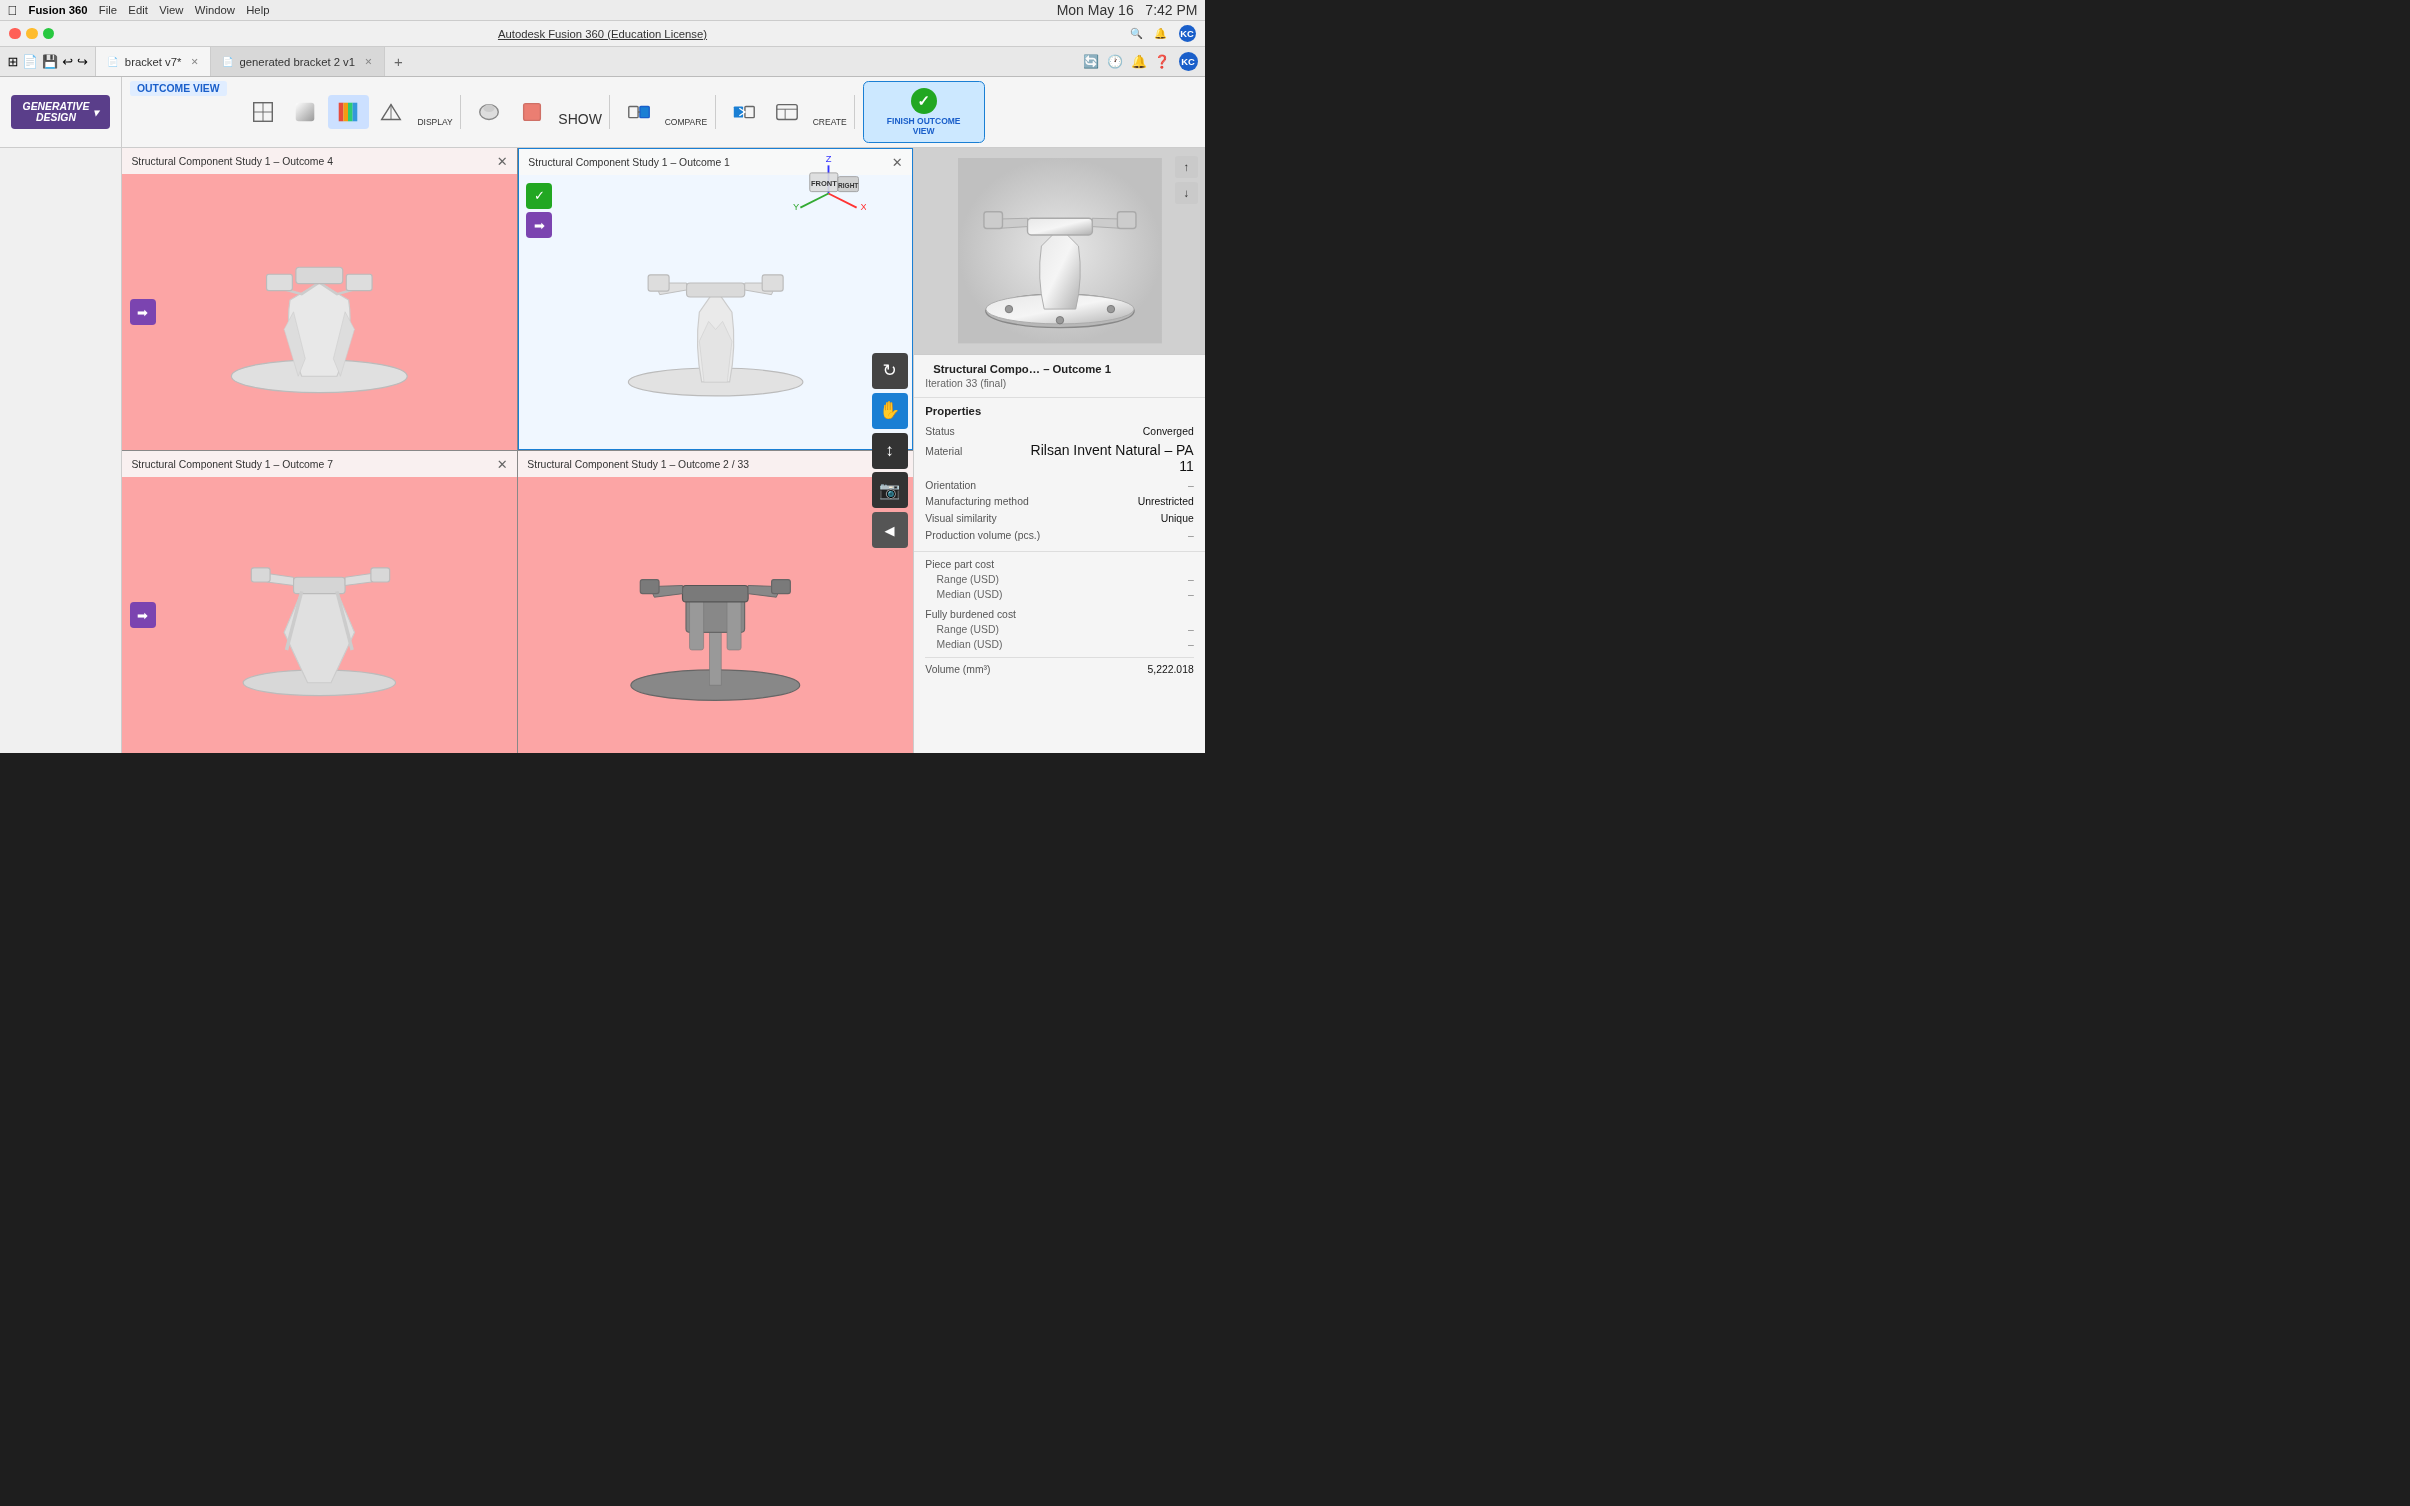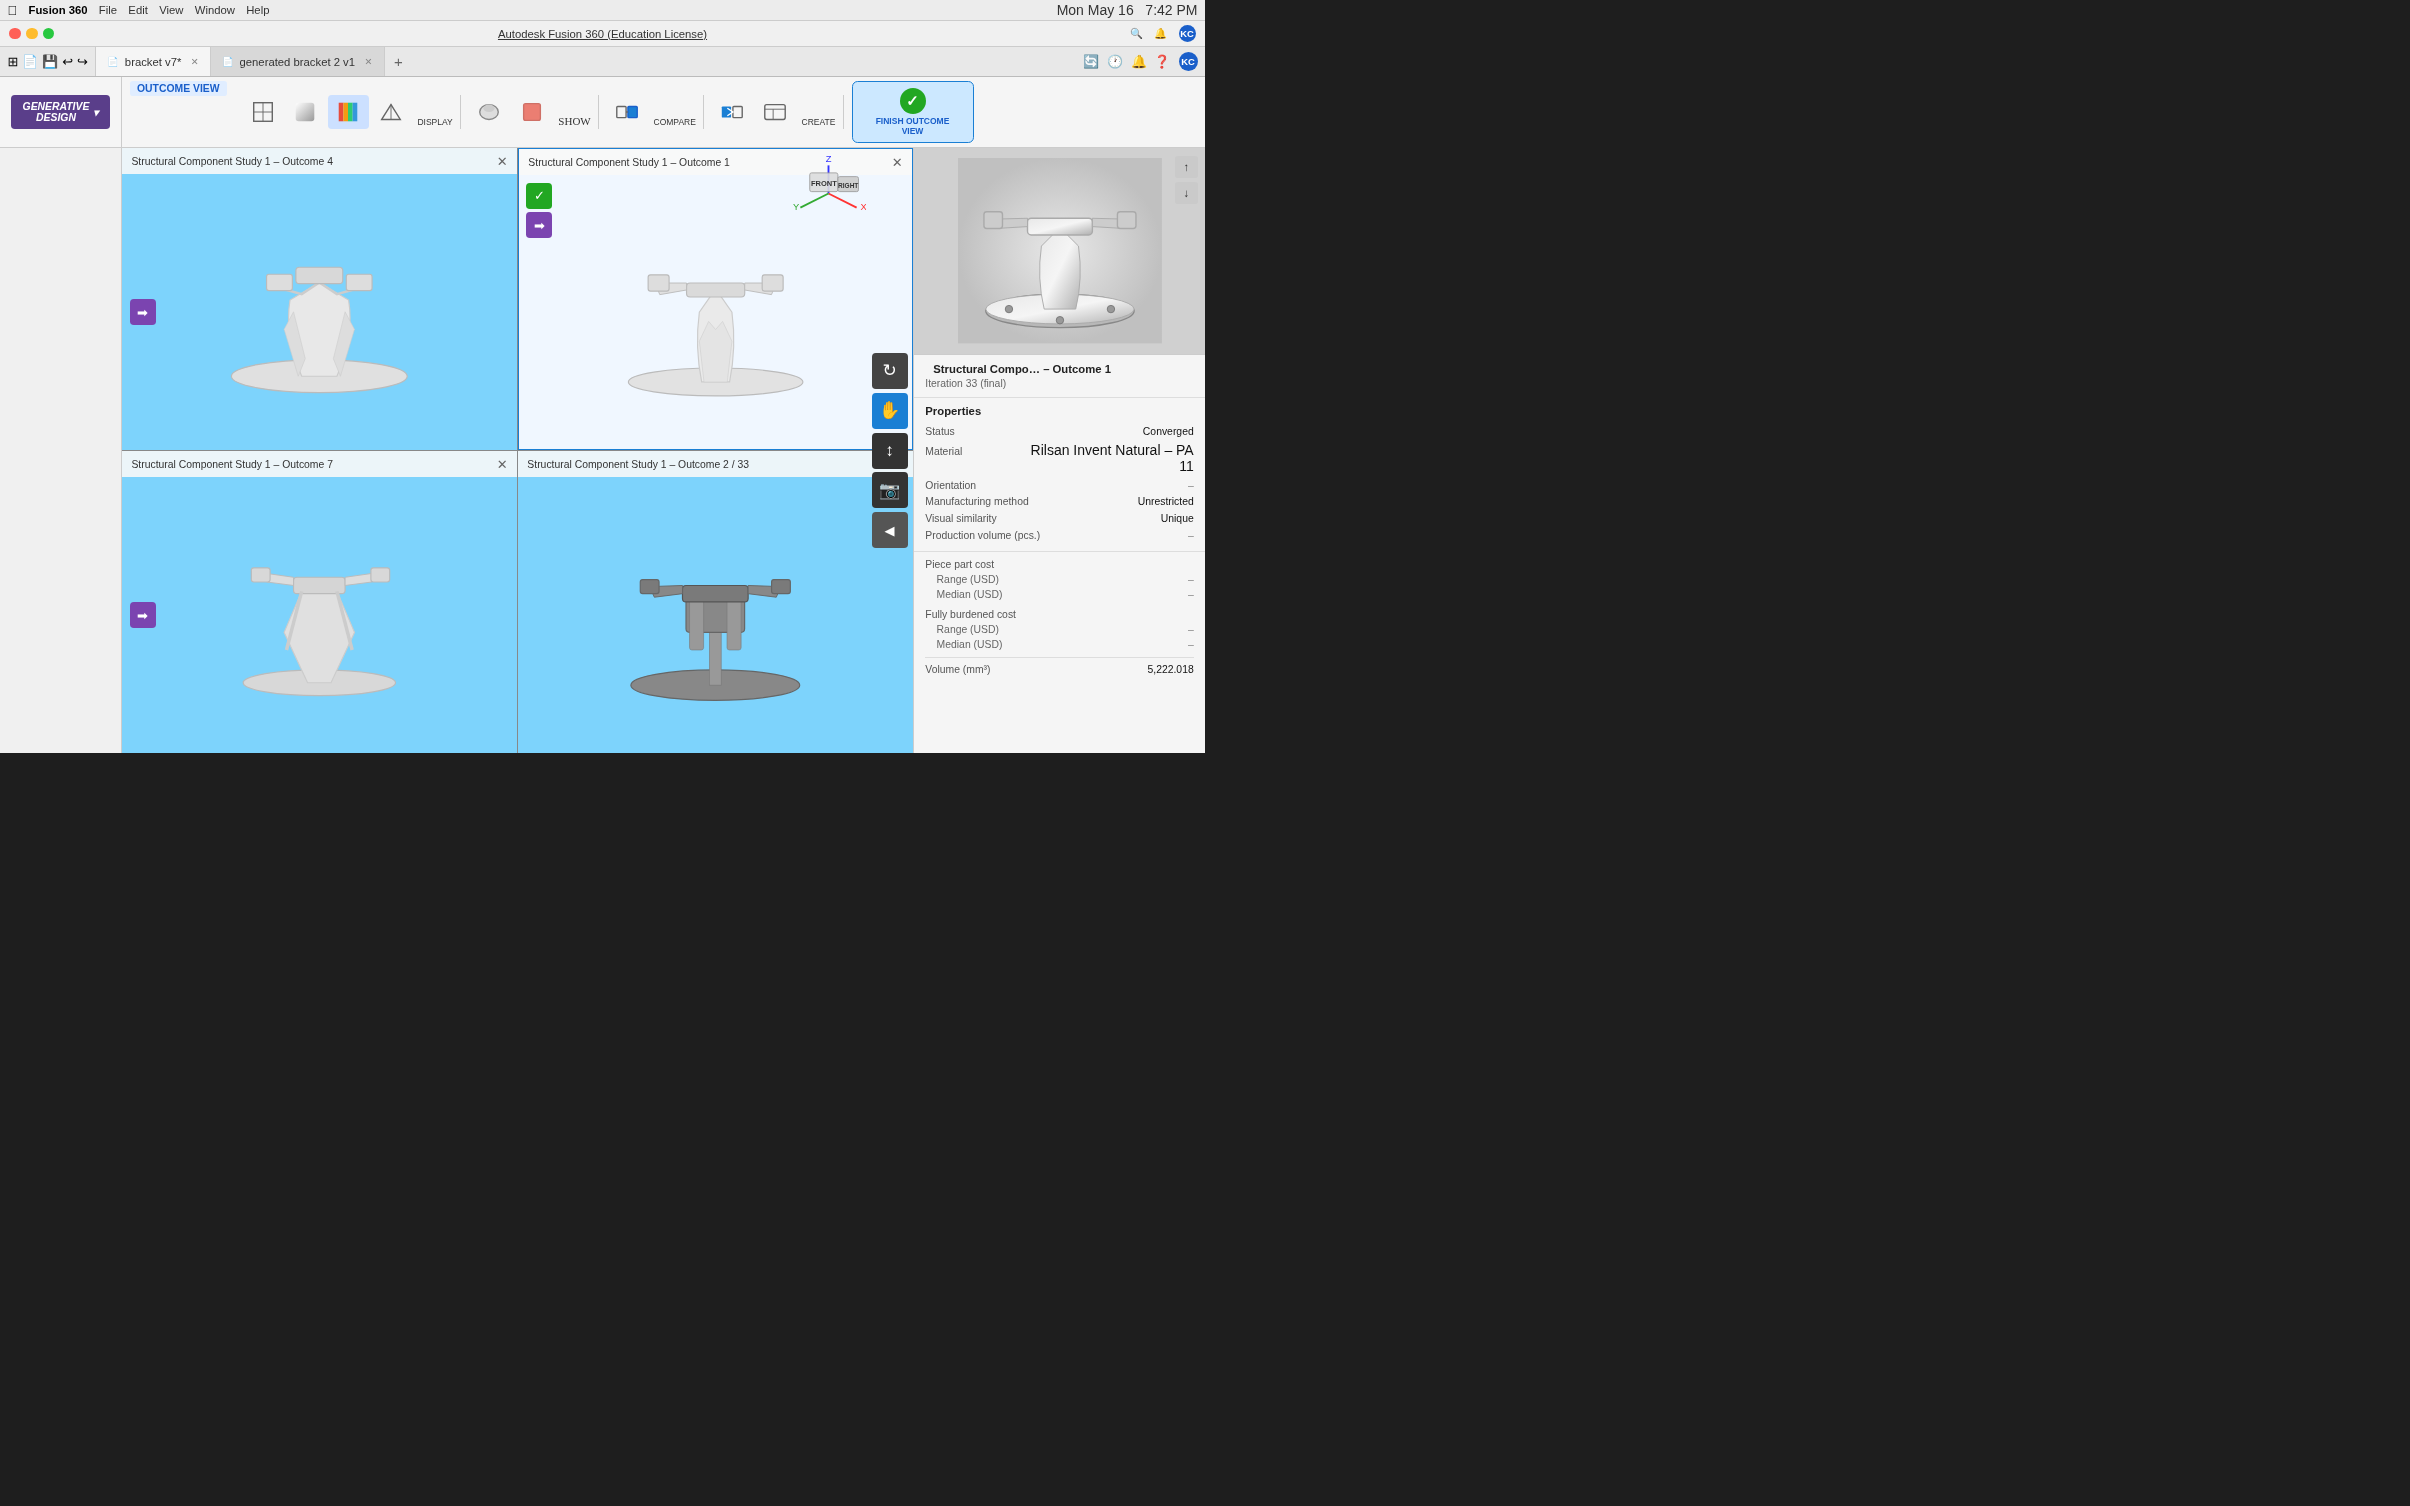--- a/index.html
+++ b/index.html
@@ -560,7 +560,7 @@
               </svg>
           </div>
         </div>
-        <div style="font-size:11px;color:#333;margin-top:auto;padding-bottom:1.9px;padding-left:3.8px;font-family:Liberation Serif, serif;">SHOW</div>
+        <div style="font-size:14px;color:#333;margin-top:auto;padding-bottom:1.9px;padding-left:3.8px;">SHOW</div>
       </div>
 
       <div class="tb-group">

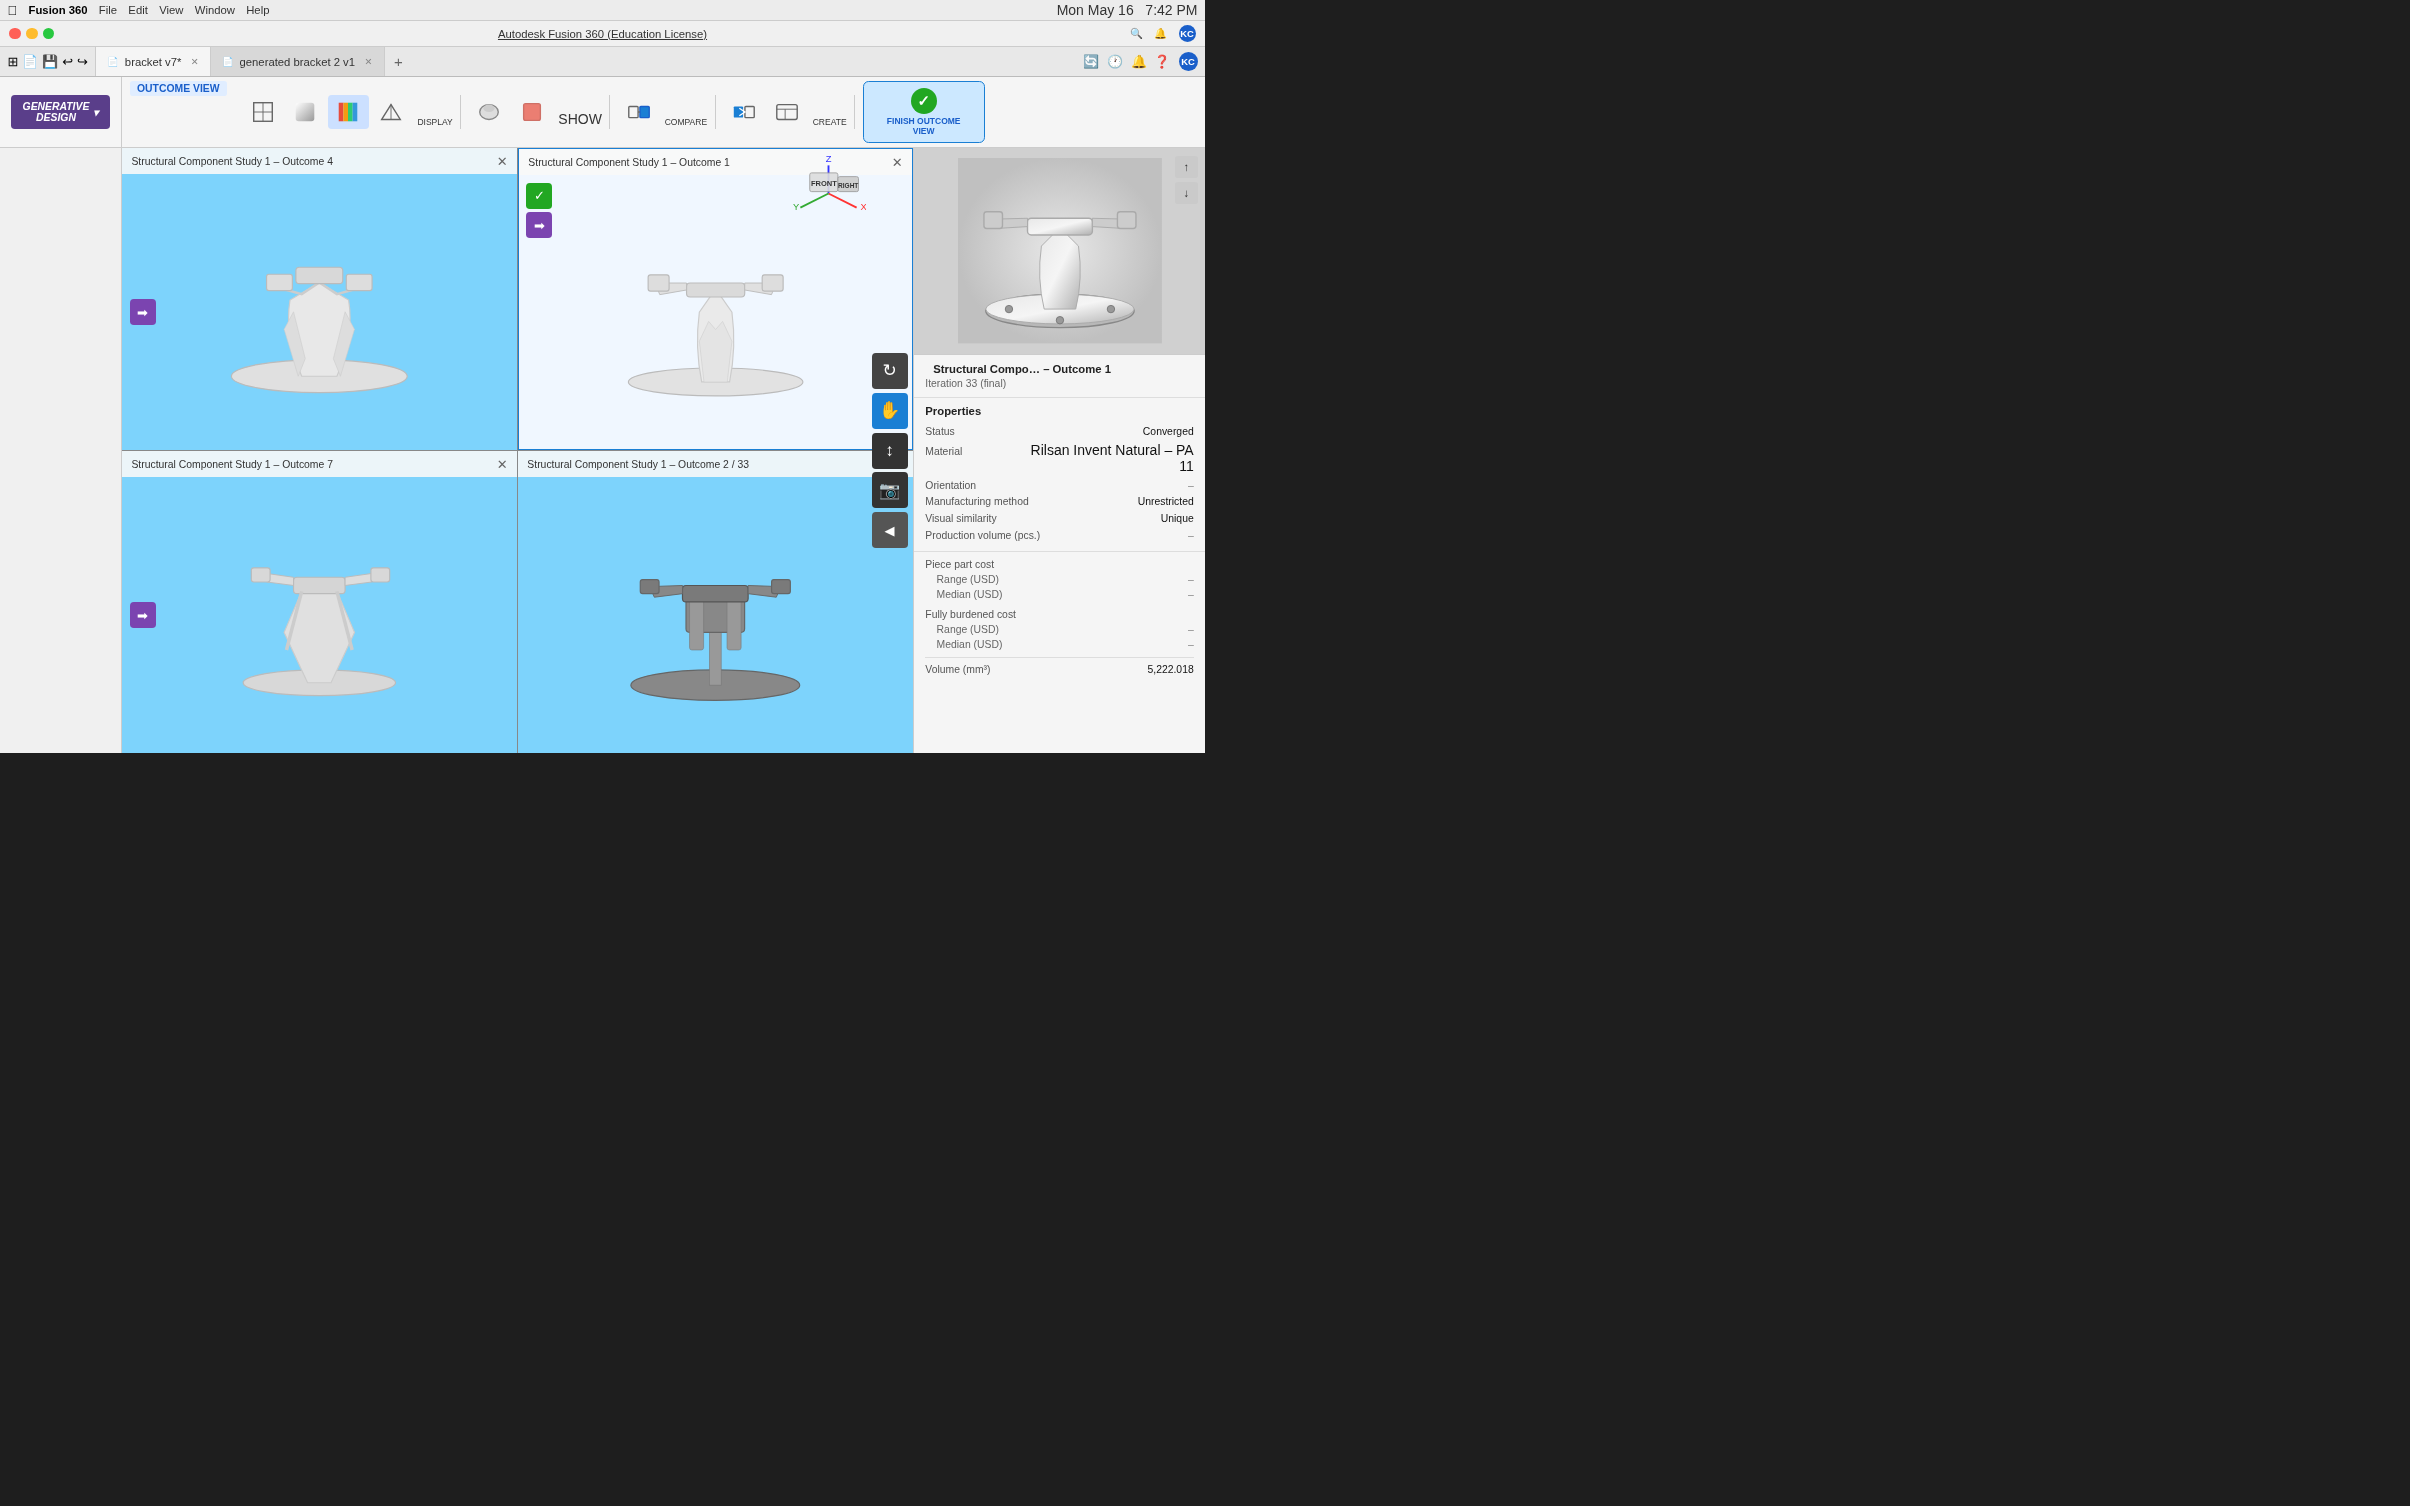--- a/index.html
+++ b/index.html
@@ -206,7 +206,7 @@
       gap: 0.9px;
     }
     .outcome-card {
-      background: #7dd3fc;
+      background: #fca5a5;
       position: relative;
       display: flex;
       flex-direction: column;

